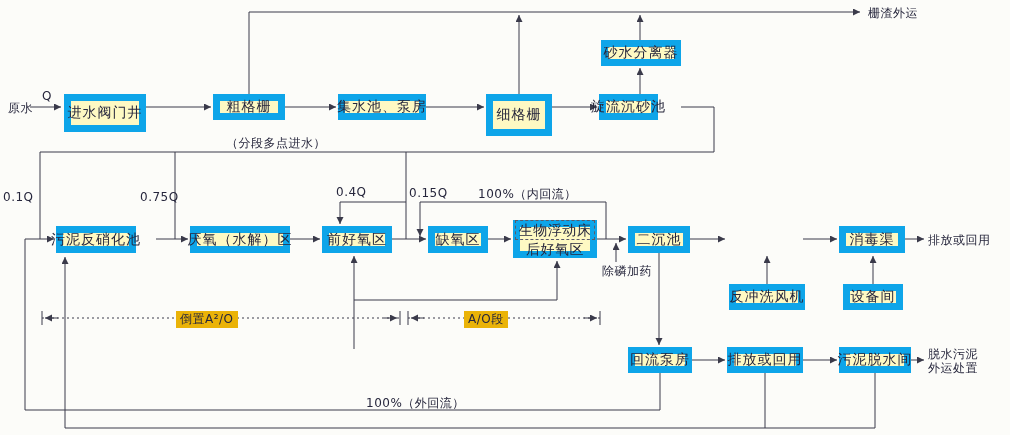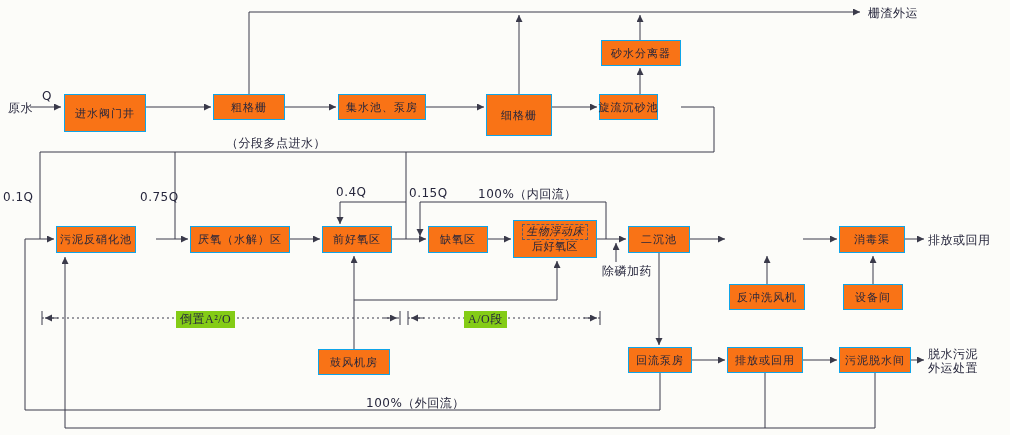--- a/index.html
+++ b/index.html
@@ -13,9 +13,9 @@
   svg.wires { position:absolute; left:0; top:0; }
   .box {
     position:absolute; box-sizing:border-box;
-    border:1px solid #0ea5e9; background:#f97316;
+    border:7px solid #0ea5e9; background:#fef9c3;
     display:flex; align-items:center; justify-content:center;
-    font-size:11px; letter-spacing:1px; white-space:nowrap;
+    font-size:14px; letter-spacing:1px; white-space:nowrap;
   }
   .box.compound { flex-direction:column; line-height:1.3; letter-spacing:0.5px; }
   .dashed-inner { border:1px dashed #5a5a6a; padding:0 3px;font-style:italic; }

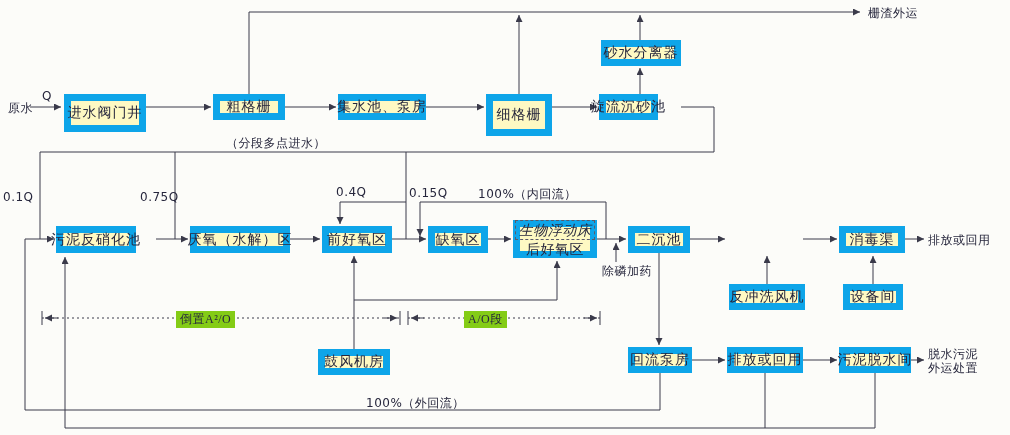--- a/index.html
+++ b/index.html
@@ -18,7 +18,7 @@
     font-size:14px; letter-spacing:1px; white-space:nowrap;
   }
   .box.compound { flex-direction:column; line-height:1.3; letter-spacing:0.5px; }
-  .dashed-inner { border:1px dashed #5a5a6a; padding:0 3px;font-style:italic; }
+  .dashed-inner { border:1px dashed #5a5a6a; padding:0 3px; }
   .lbl {
     position:absolute; font-size:12px; white-space:nowrap; letter-spacing:0.5px;
   }

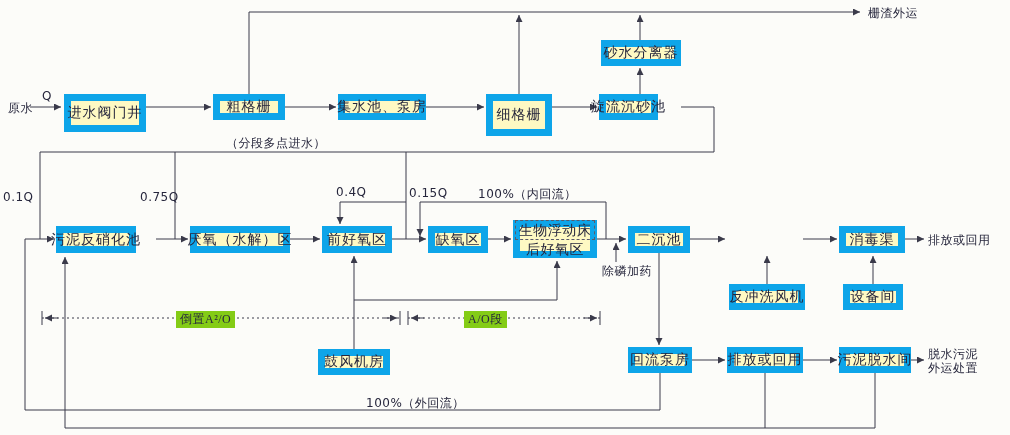--- a/index.html
+++ b/index.html
@@ -22,7 +22,7 @@
   .lbl {
     position:absolute; font-size:12px; white-space:nowrap; letter-spacing:0.5px;
   }
-  .on-line { background:#84cc16; padding:0 4px;font-family:Liberation Serif, serif; }
+  .on-line { background:#eab308; padding:0 4px; }
 </style>
 </head>
 <body>

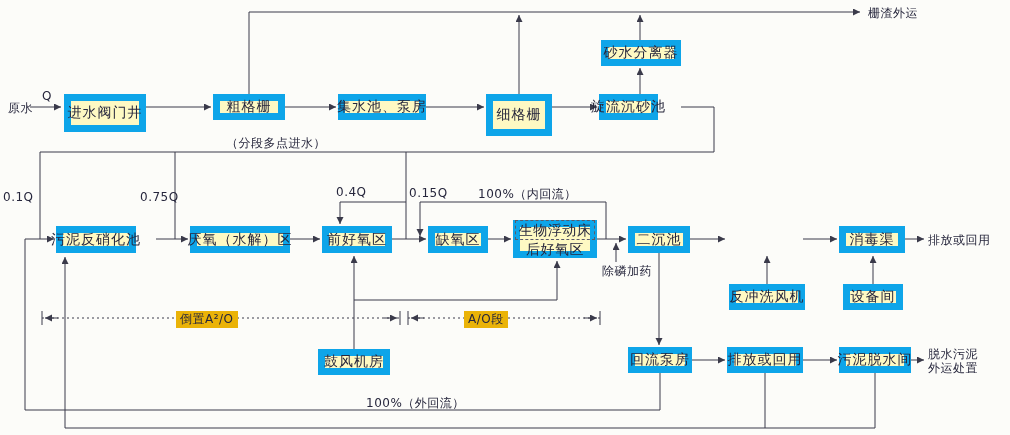--- a/index.html
+++ b/index.html
@@ -126,7 +126,6 @@
 
   <div class="box" style="left:729px;top:284px;width:76px;height:26px">反冲洗风机</div>
   <div class="box" style="left:843px;top:284px;width:60px;height:26px">设备间</div>
-  <div class="box" style="left:318px;top:349px;width:72px;height:26px">鼓风机房</div>
   <div class="box" style="left:628px;top:347px;width:64px;height:26px">回流泵房</div>
   <div class="box" style="left:727px;top:347px;width:76px;height:26px">排放或回用</div>
   <div class="box" style="left:839px;top:347px;width:72px;height:26px">污泥脱水间</div>

